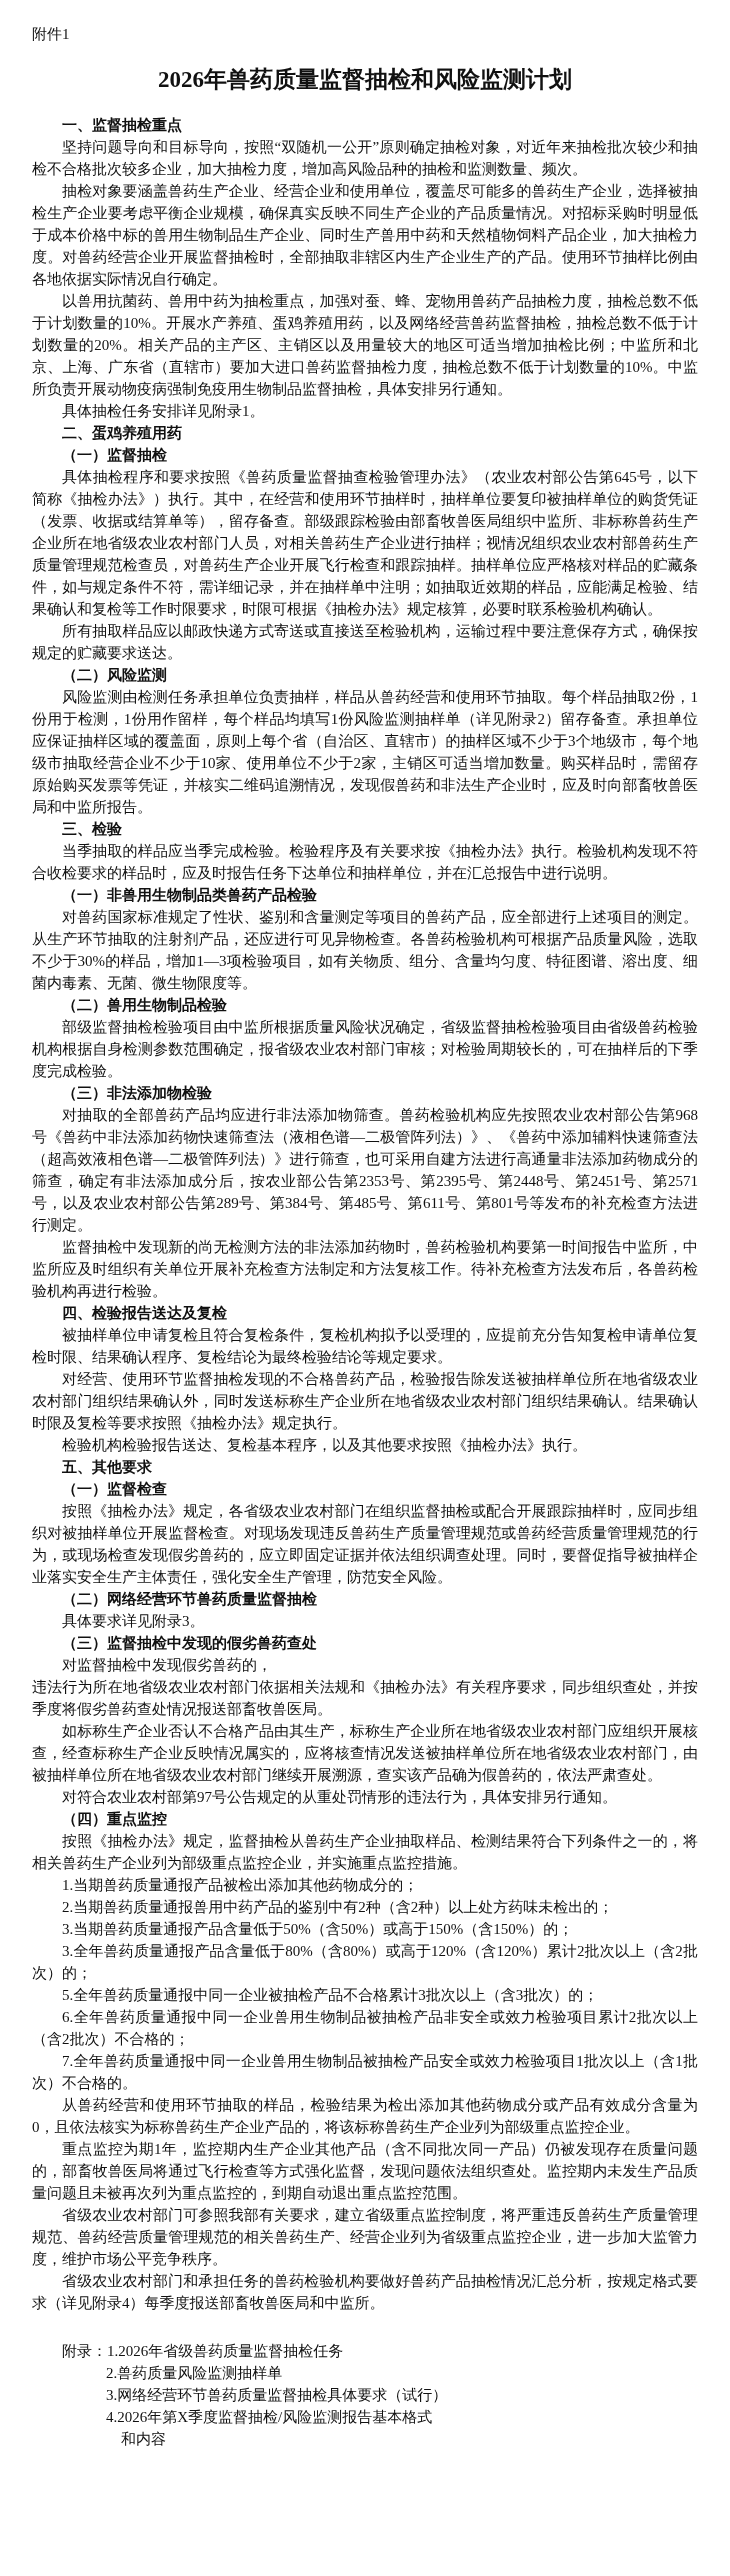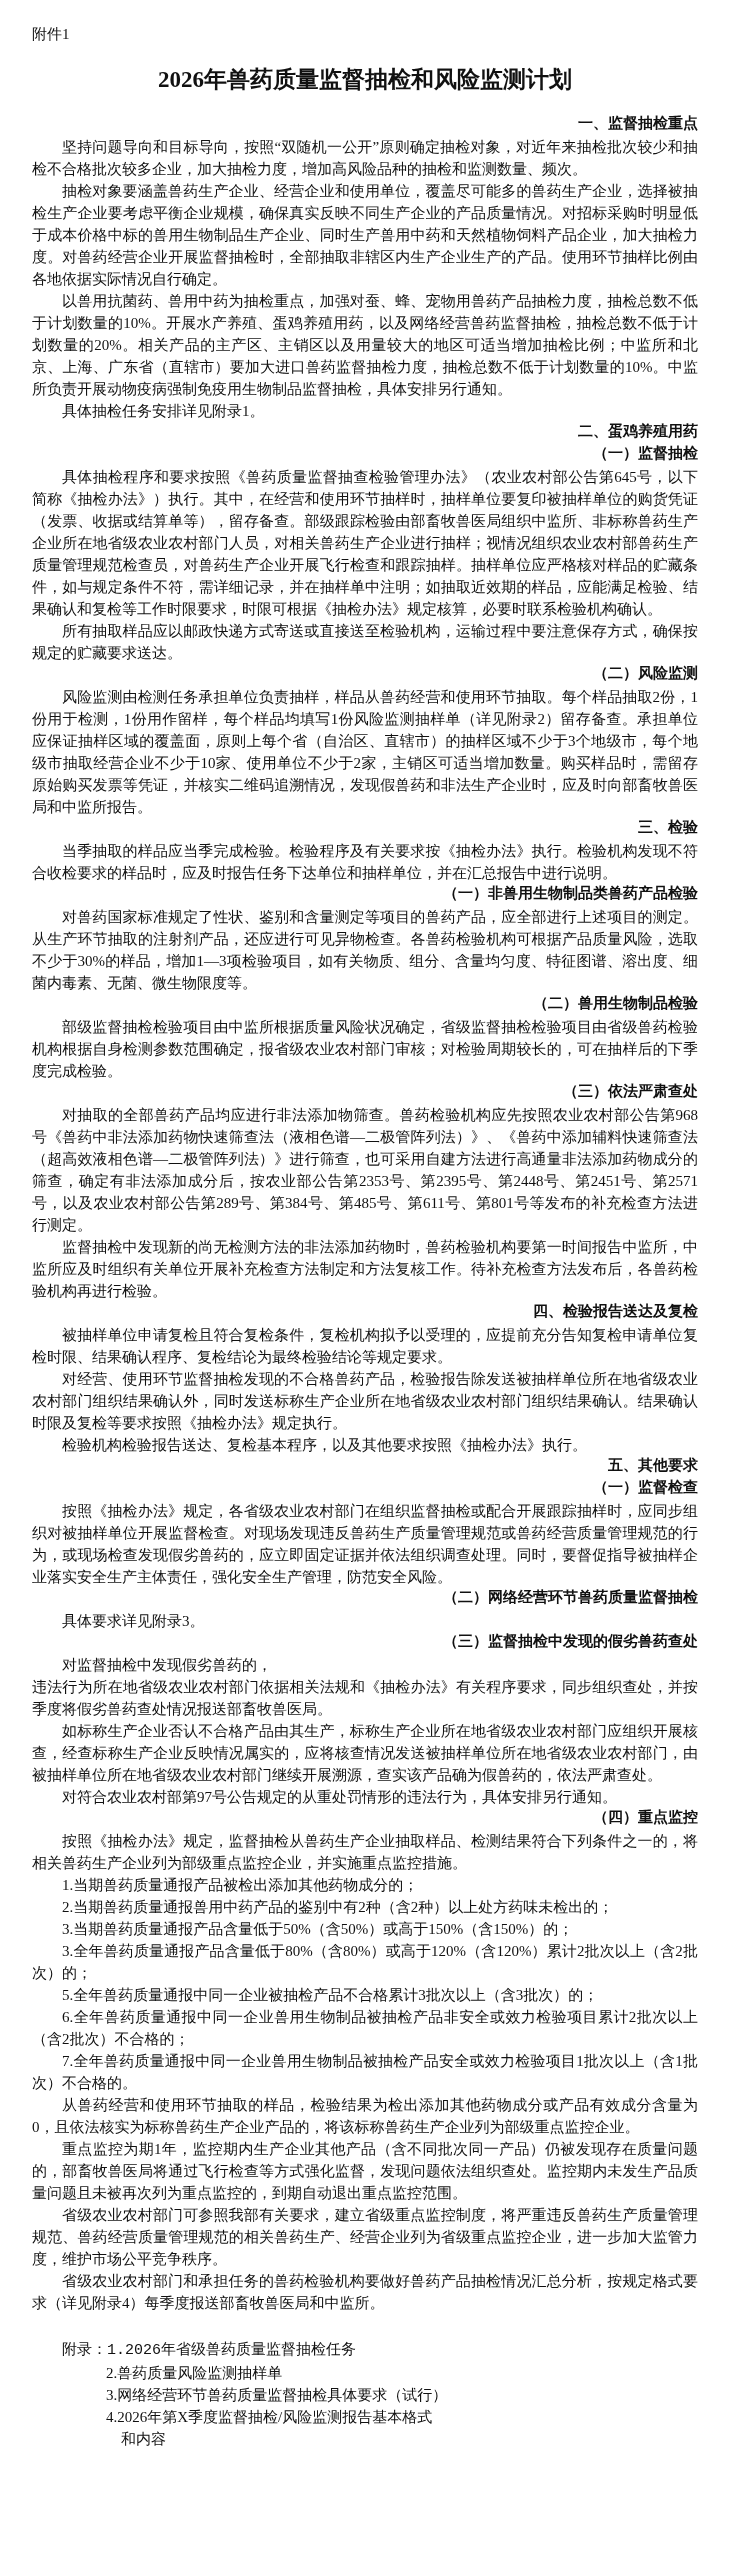--- a/index.html
+++ b/index.html
@@ -44,8 +44,8 @@
   .h1, .h2 {
     font-weight: 700;
     text-indent: 2em;
-    text-align: right;
-    font-family: Liberation Mono, monospace;
+    text-align: left;
+    font-family: Liberation Sans, sans-serif;
   }
   .p {
     text-indent: 2em;

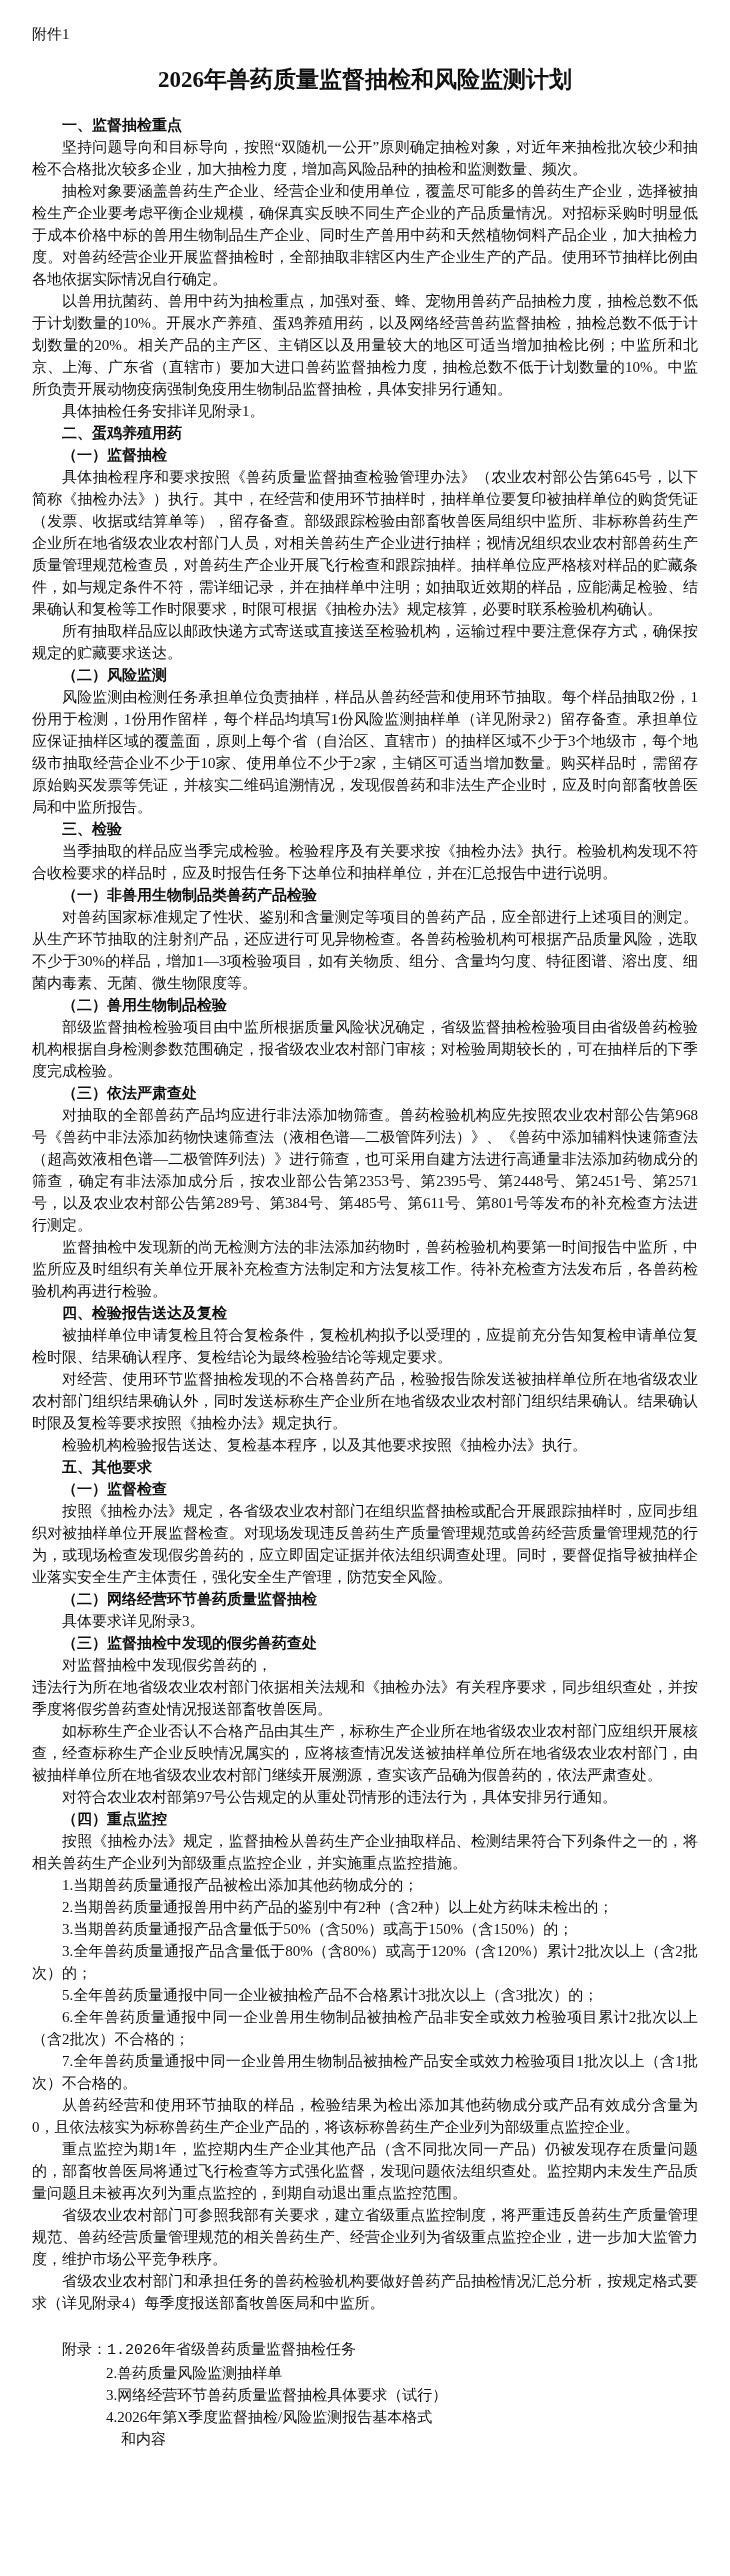--- a/index.html
+++ b/index.html
@@ -92,7 +92,7 @@
       <p class="blk p">对兽药国家标准规定了性状、鉴别和含量测定等项目的兽药产品，应全部进行上述项目的测定。从生产环节抽取的注射剂产品，还应进行可见异物检查。各兽药检验机构可根据产品质量风险，选取不少于30%的样品，增加1—3项检验项目，如有关物质、组分、含量均匀度、特征图谱、溶出度、细菌内毒素、无菌、微生物限度等。</p>
       <p class="blk h2">（二）兽用生物制品检验</p>
       <p class="blk p">部级监督抽检检验项目由中监所根据质量风险状况确定，省级监督抽检检验项目由省级兽药检验机构根据自身检测参数范围确定，报省级农业农村部门审核；对检验周期较长的，可在抽样后的下季度完成检验。</p>
-      <p class="blk h2">（三）依法严肃查处</p>
+      <p class="blk h2">（三）非法添加物检验</p>
       <p class="blk p">对抽取的全部兽药产品均应进行非法添加物筛查。兽药检验机构应先按照农业农村部公告第968号《兽药中非法添加药物快速筛查法（液相色谱—二极管阵列法）》、《兽药中添加辅料快速筛查法（超高效液相色谱—二极管阵列法）》进行筛查，也可采用自建方法进行高通量非法添加药物成分的筛查，确定有非法添加成分后，按农业部公告第2353号、第2395号、第2448号、第2451号、第2571号，以及农业农村部公告第289号、第384号、第485号、第611号、第801号等发布的补充检查方法进行测定。</p>
       <p class="blk p">监督抽检中发现新的尚无检测方法的非法添加药物时，兽药检验机构要第一时间报告中监所，中监所应及时组织有关单位开展补充检查方法制定和方法复核工作。待补充检查方法发布后，各兽药检验机构再进行检验。</p>
       <p class="blk h1">四、检验报告送达及复检</p>

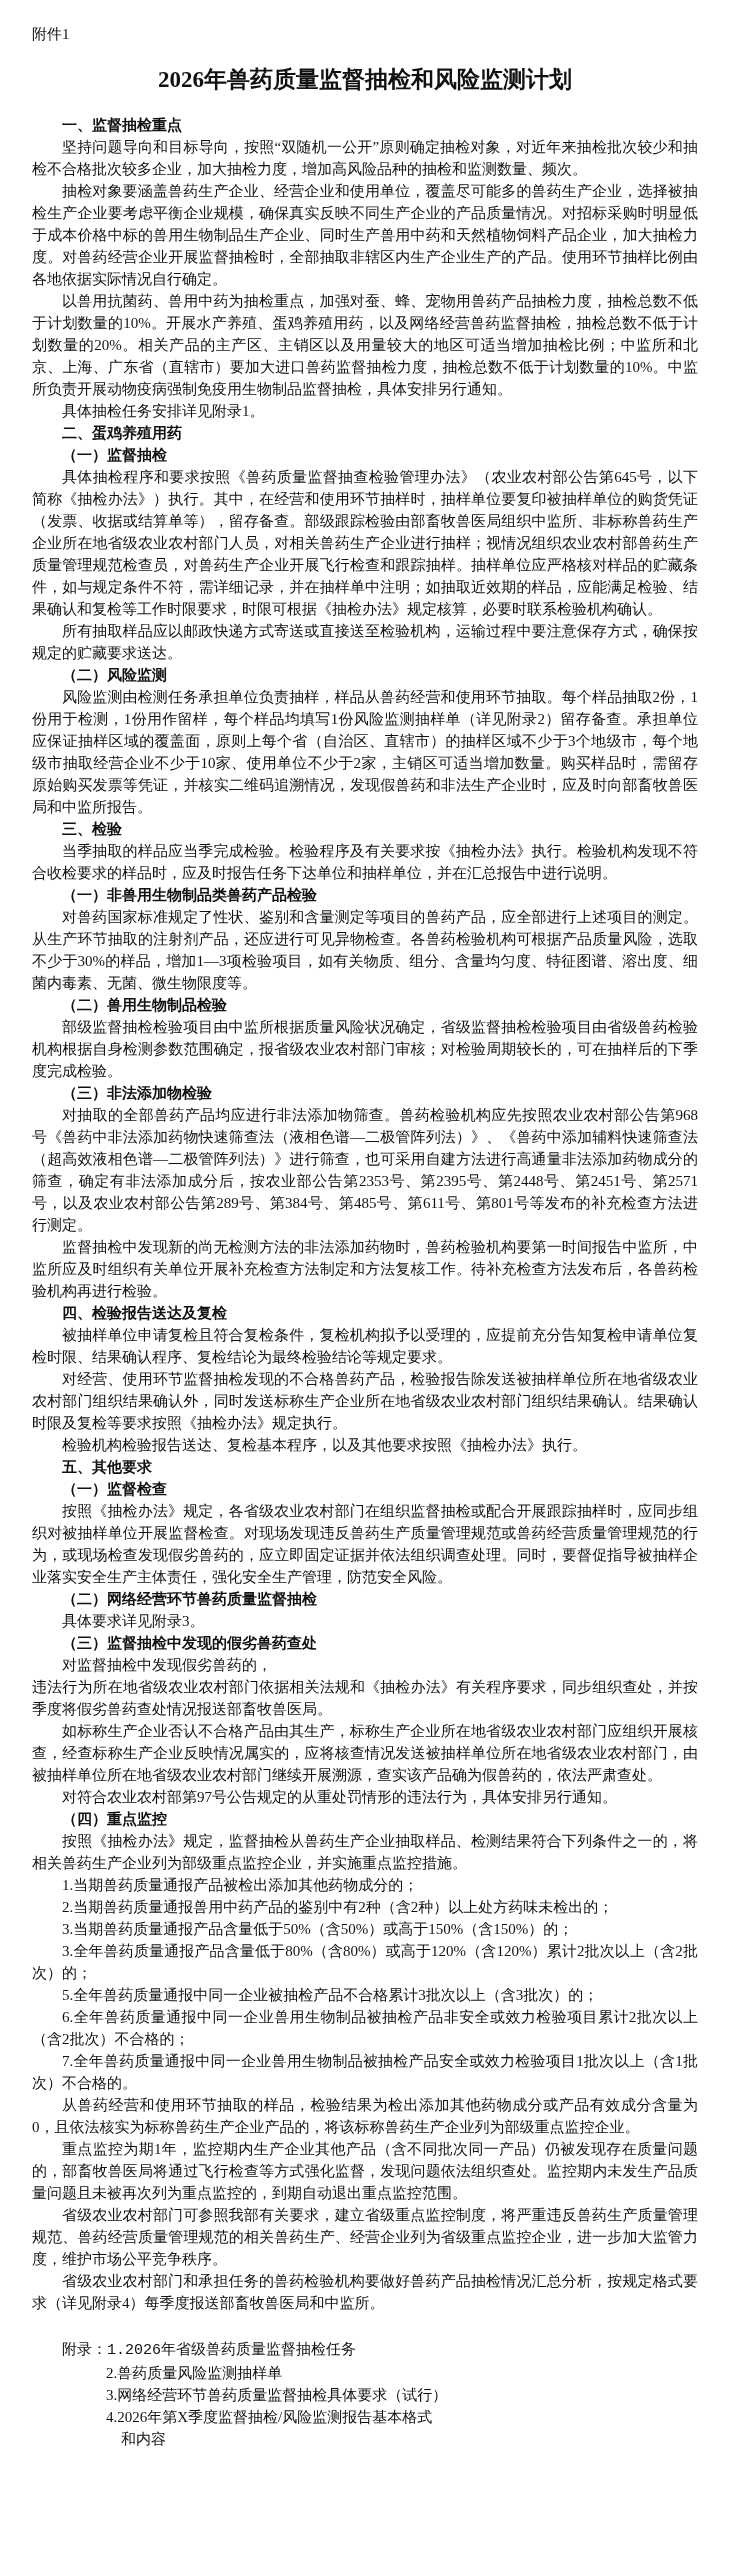--- a/index.html
+++ b/index.html
@@ -62,7 +62,7 @@
     line-height: 22px;
     text-align: left;
   }
-  .apx-first { text-indent: 2em; font-family: Liberation Mono, monospace; }
+  .apx-first { text-indent: 2em; }
   .apx-item  { padding-left: 74px; }
   .apx-cont  { padding-left: 89px; }
 </style>

